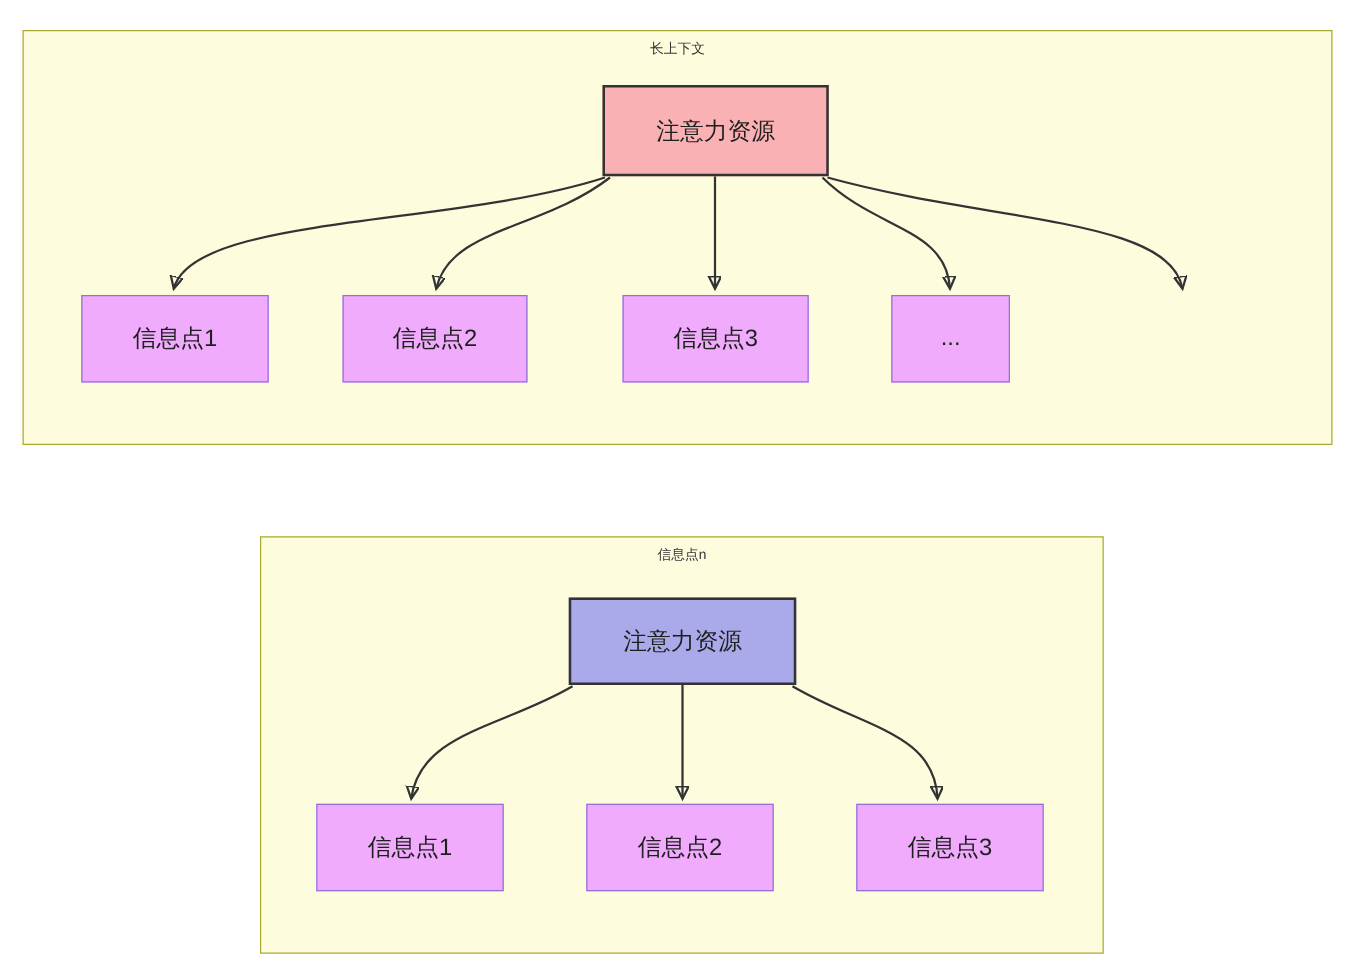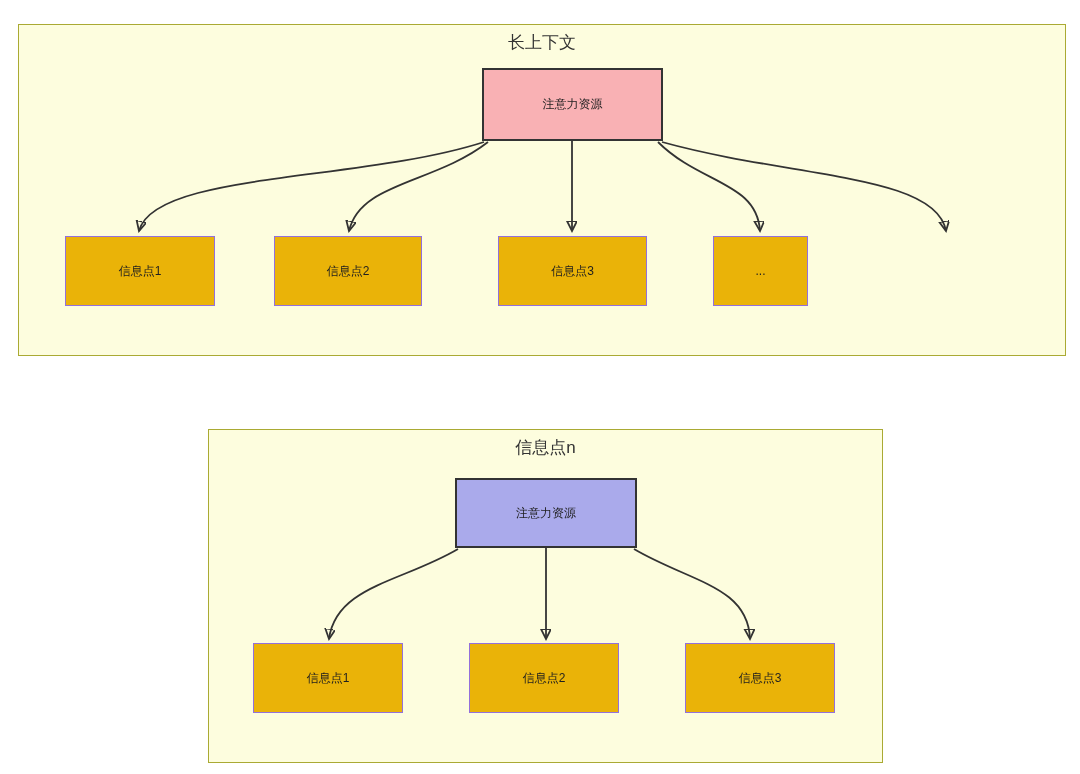--- a/index.html
+++ b/index.html
@@ -22,7 +22,7 @@
     position: absolute;
     top: 6px; left: 0; right: 0;
     text-align: center;
-    font-size: 17px;
+    font-size: 11px;
     color: #333333;
   }
   .node {

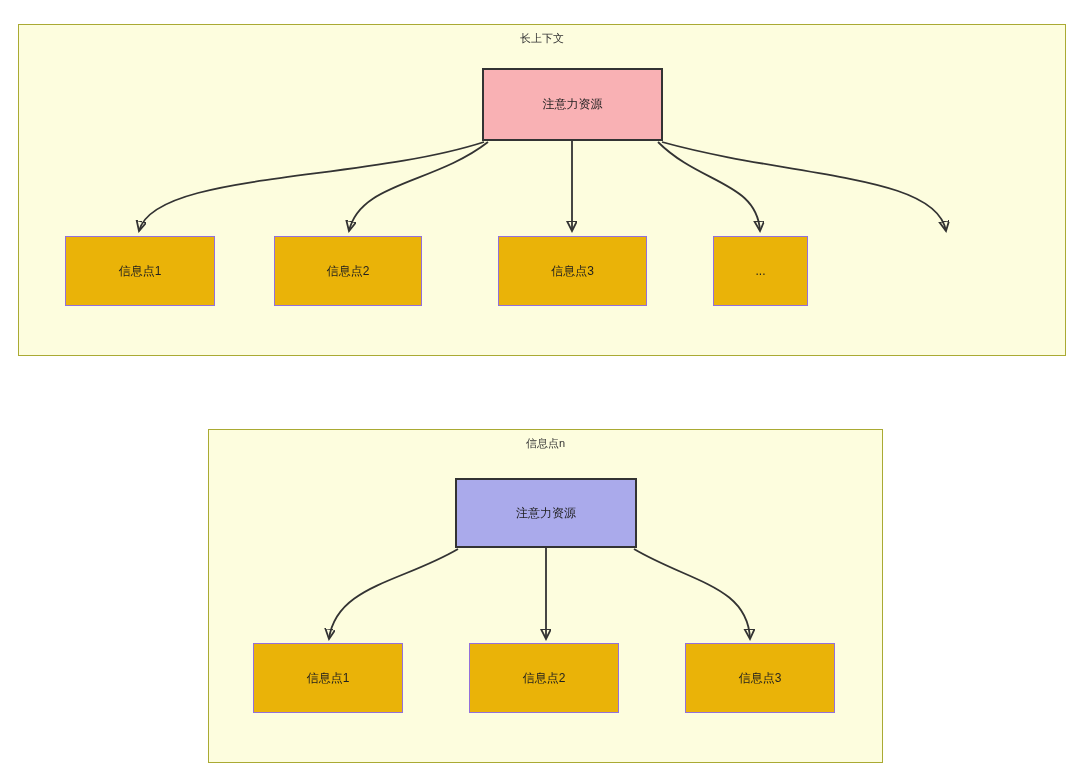--- a/index.html
+++ b/index.html
@@ -30,7 +30,7 @@
     display: flex;
     align-items: center;
     justify-content: center;
-    font-size: 12px;
+    font-size: 19px;
     color: #1f1f1f;
     text-align: center;
   }

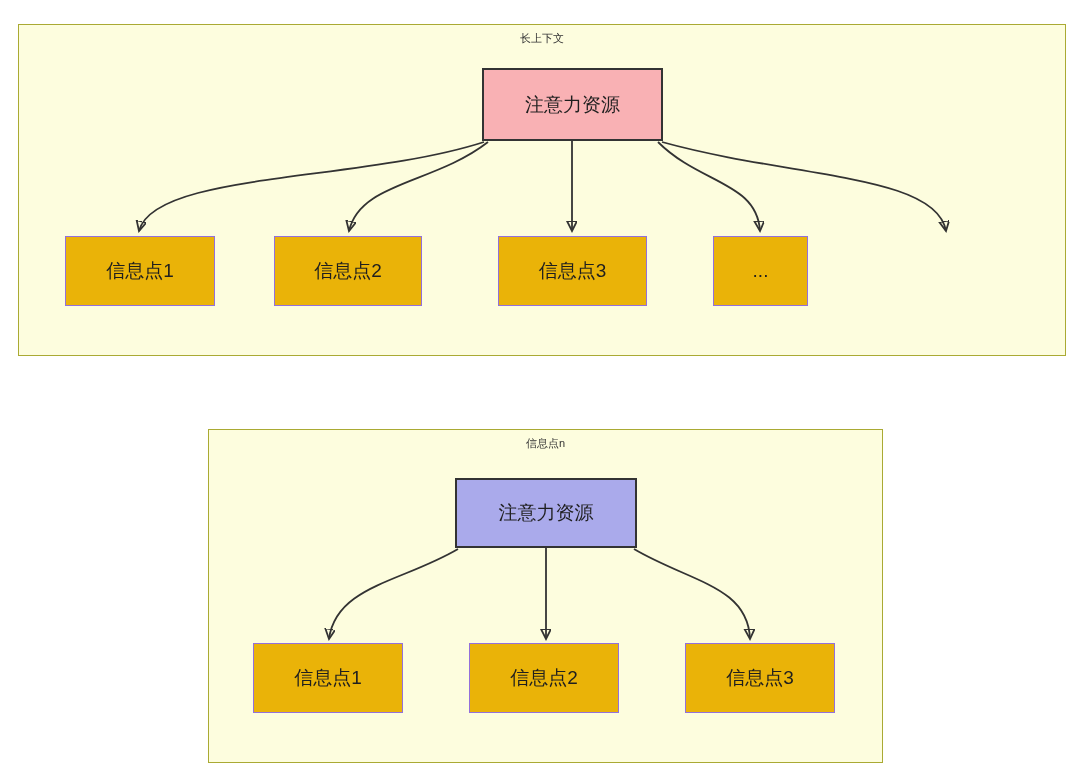--- a/index.html
+++ b/index.html
@@ -35,7 +35,7 @@
     text-align: center;
   }
   .info-node {
-    background: #eab308;
+    background: #f0abfc;
     border: 1.4px solid #9370DB;
   }
   .attn-node { border: 2.6px solid #333333; }

